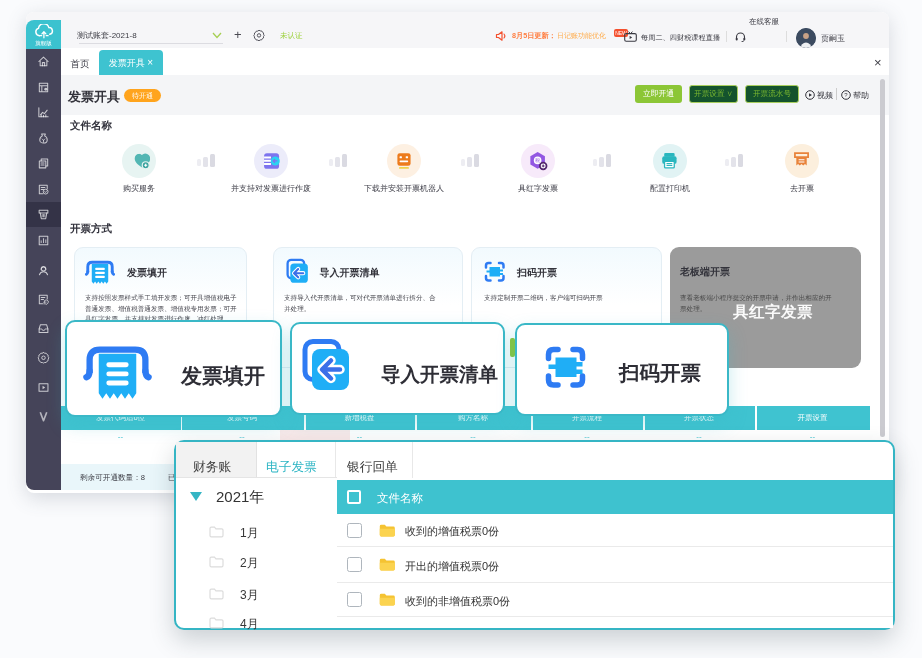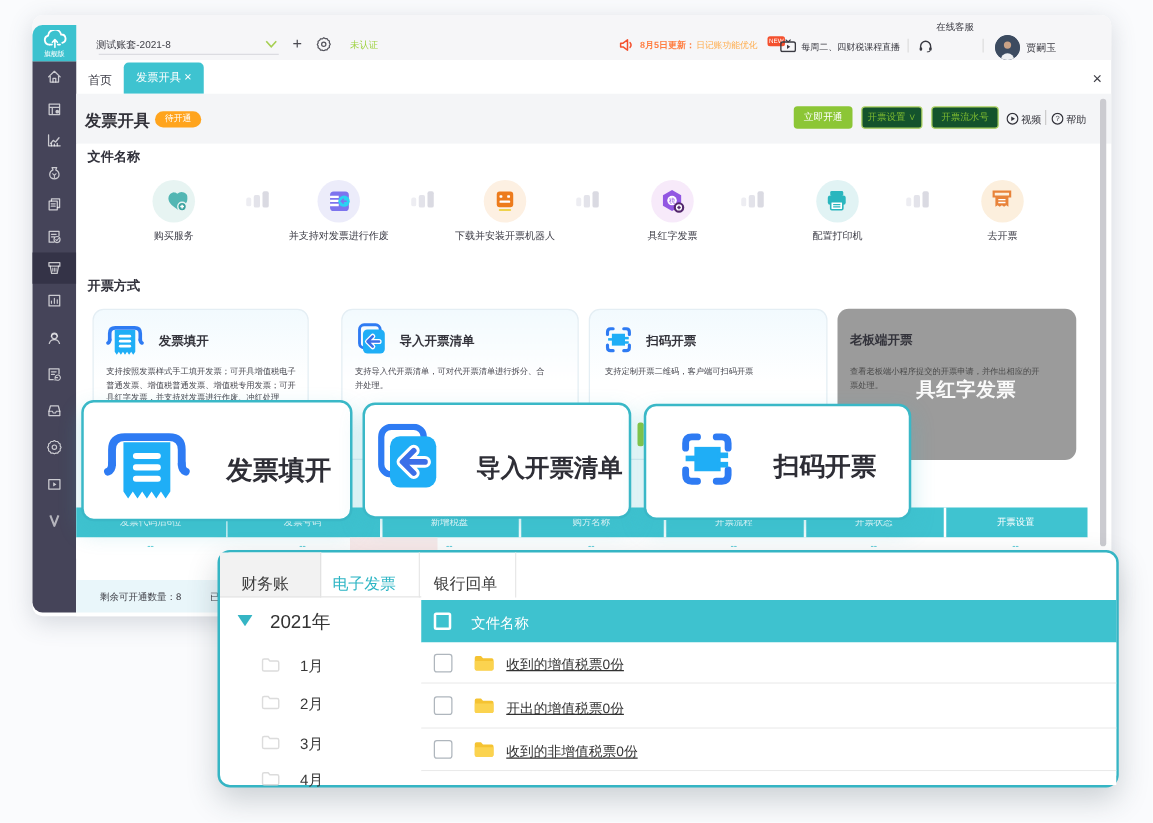--- a/index.html
+++ b/index.html
@@ -68,7 +68,7 @@
 .pthead{left:337px;top:480px;width:556px;height:34px;background:#3EC2CF}
 .prow{left:337px;width:556px;background:#fff;border-bottom:1px solid #eaeaea}
 .cb{width:15px;height:15px;border:1.5px solid #afb6bd;border-radius:2.5px;background:#fff}
-.link{font-size:11px;color:#333;text-decoration:underline}
+.link{font-size:11px;color:#333;}
 .mon{font-size:12px;color:#383838}
 </style>
 </head>

